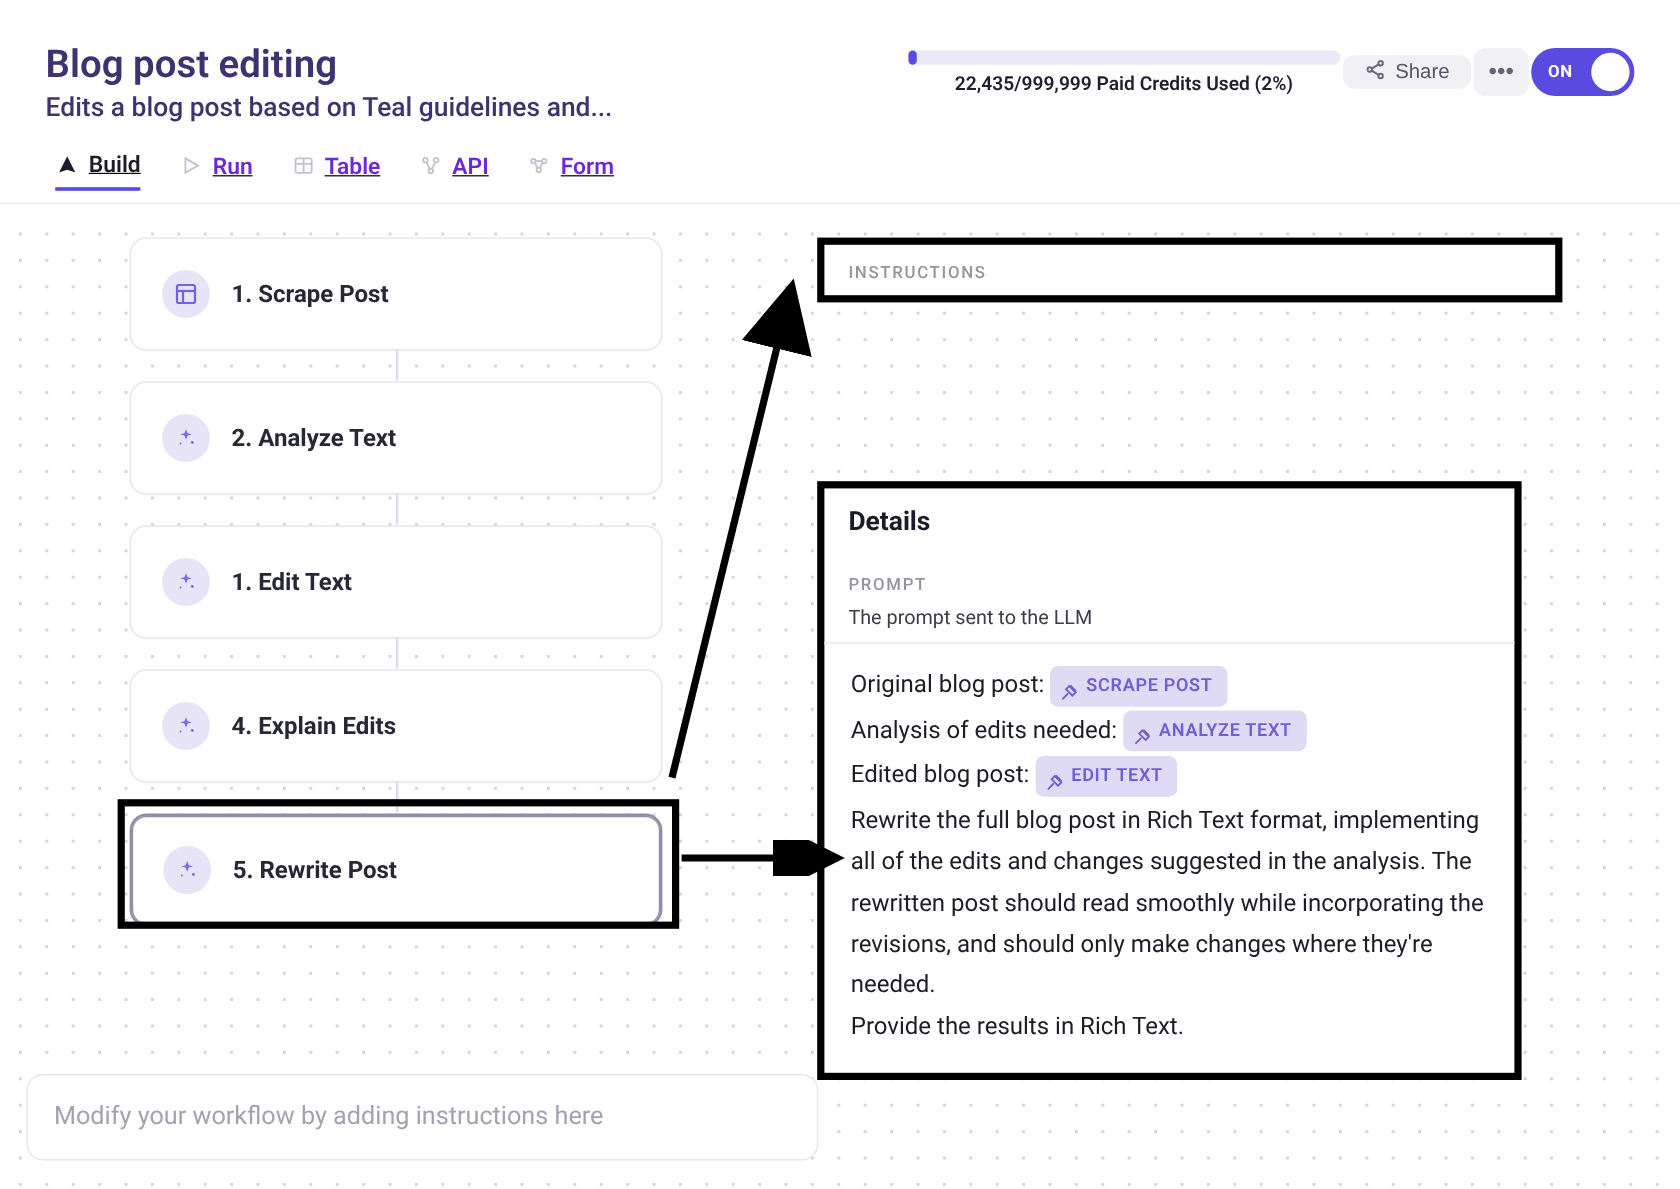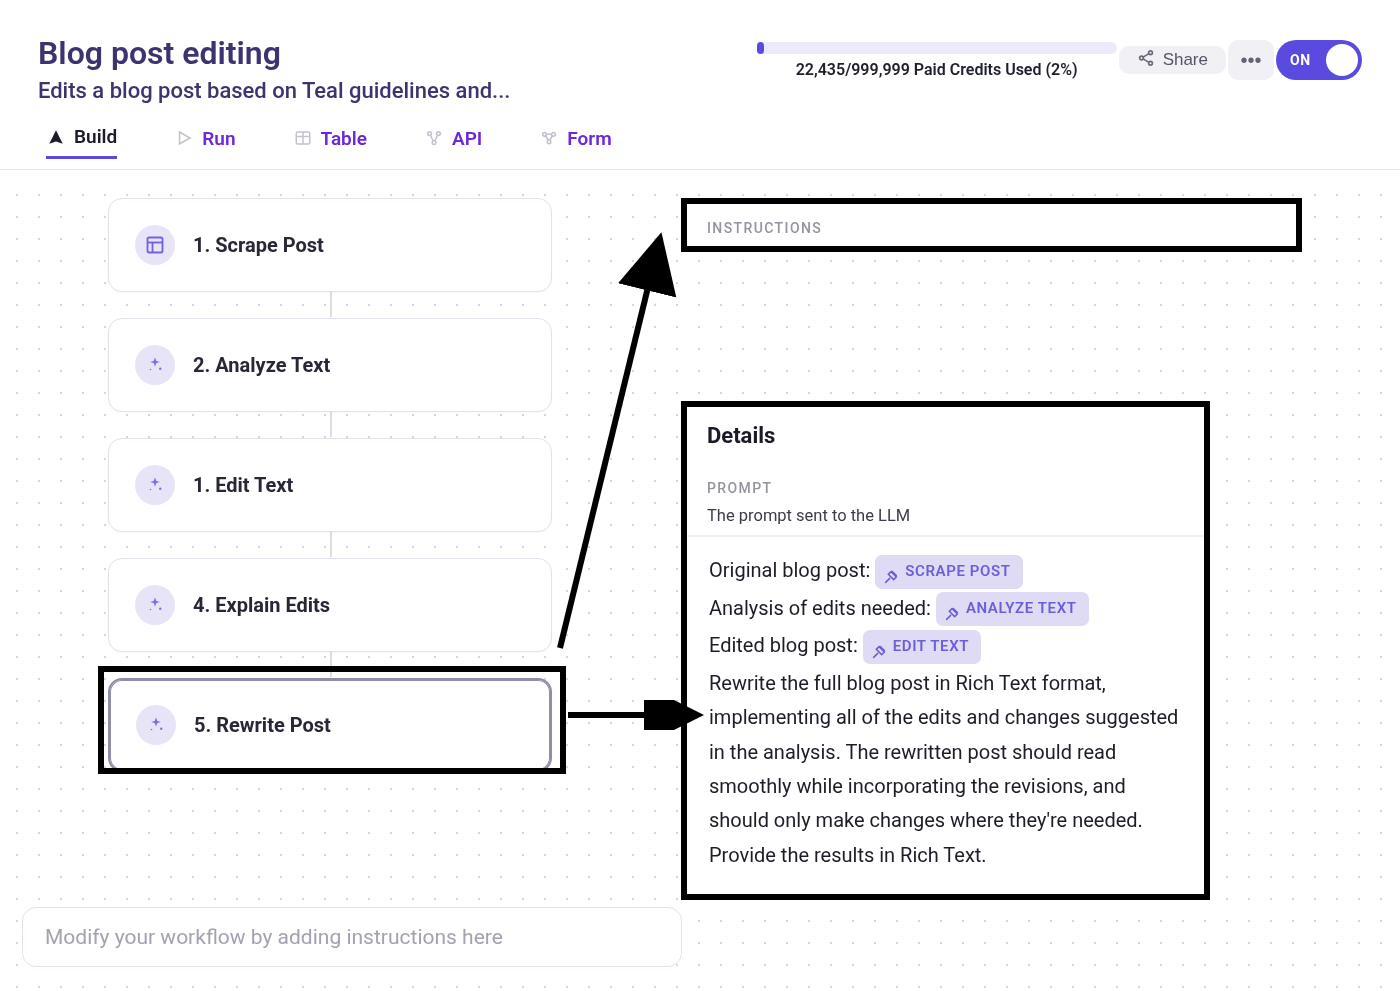--- a/index.html
+++ b/index.html
@@ -96,9 +96,9 @@
 
   
   .tabs {
-    display:flex; gap: 57px; padding: 22px 38px 10px 46px;
+    display:flex; gap: 32px; padding: 22px 38px 10px 46px;
     border-bottom: 1px solid var(--border-light);
-    font-size:19px; font-weight:600;
+    font-size:19px; font-weight:600;text-decoration:underline;
   }
   .tab { display:flex; align-items:center; gap:8px; color:#6d28d9; cursor:pointer; padding-bottom:8px;}
   .tab.active { color:#1c1c2b; border-bottom:3px solid var(--purple); }

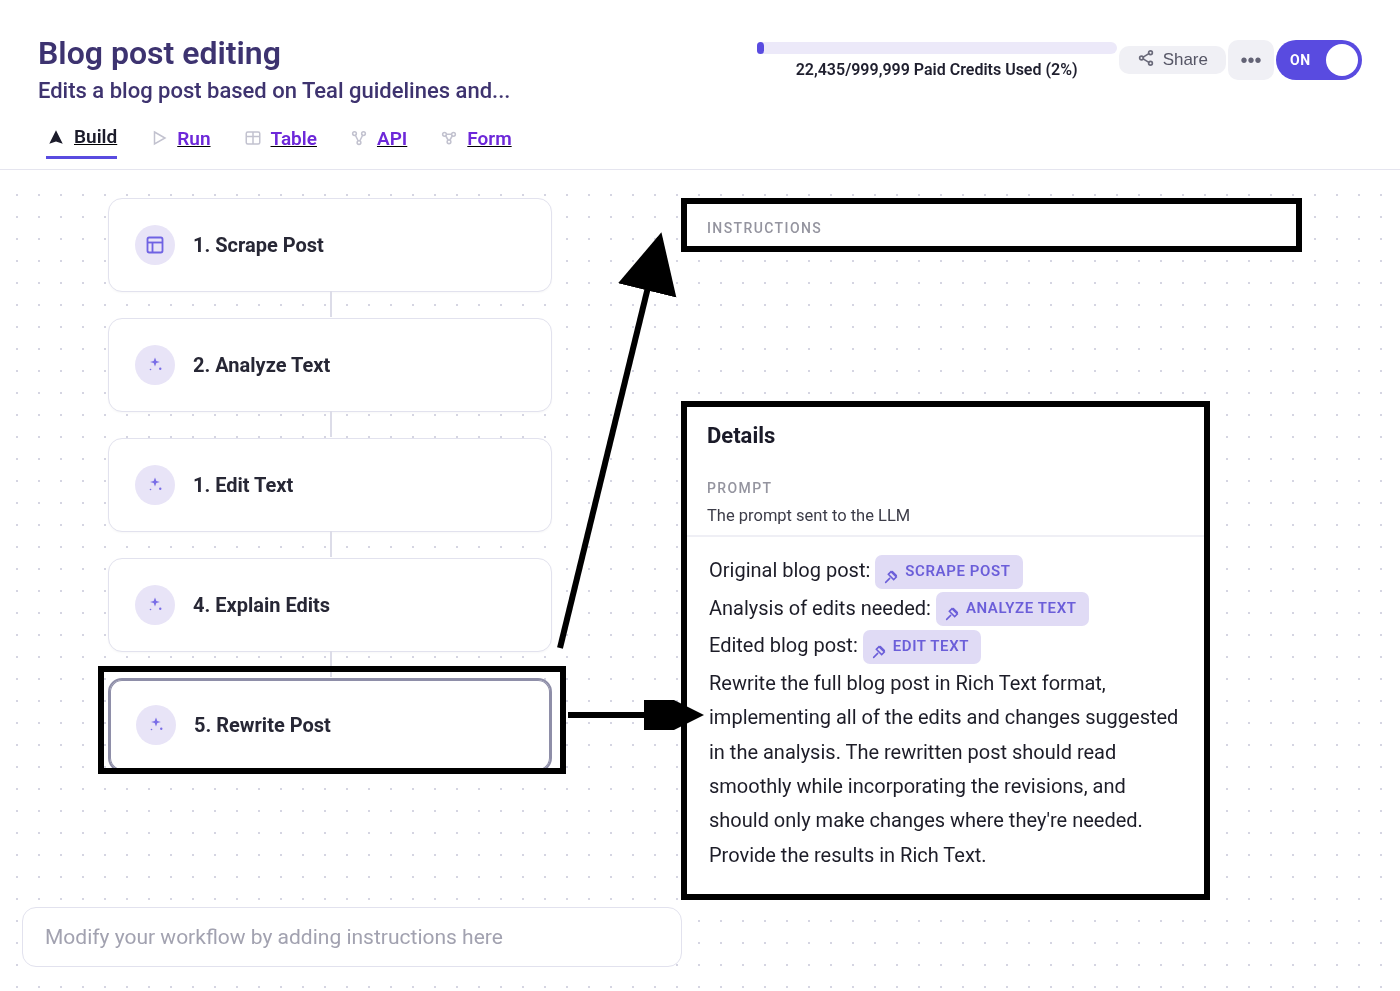--- a/index.html
+++ b/index.html
@@ -351,7 +351,7 @@
     <div class="panel-section-label">INSTRUCTIONS</div>
   </div>
 
-  <div class="panel" style="left:681px; top:223px; width:529px;">
+  <div class="panel" style="left:681px; top:223px; width:587px;">
     <div class="details-heading">Details</div>
     <div class="panel-section-label" style="padding-top:24px;">PROMPT</div>
     <div class="prompt-desc">The prompt sent to the LLM</div>

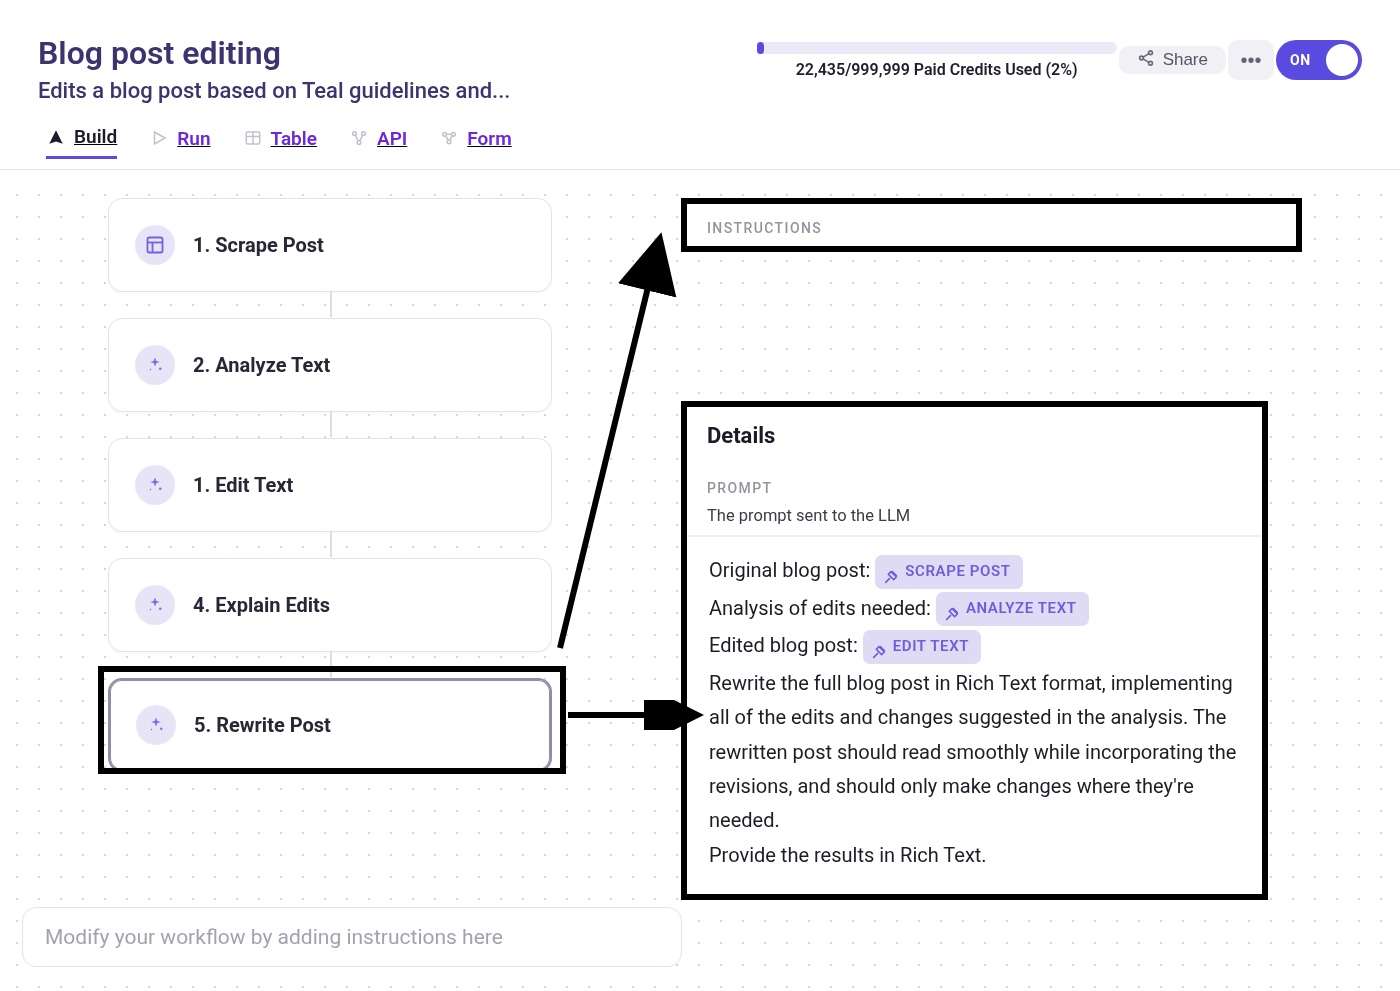--- a/index.html
+++ b/index.html
@@ -185,7 +185,7 @@
   
   .modify-bar {
     position:absolute; left:22px; right:718px; bottom:24px;
-    height:60px; background:#fff;
+    height:72px; background:#fff;
     border:1px solid #e2e2ee; border-radius:14px;
     display:flex; align-items:center; padding: 0 22px;
     font-size:21px; color:#a2a2b0;

